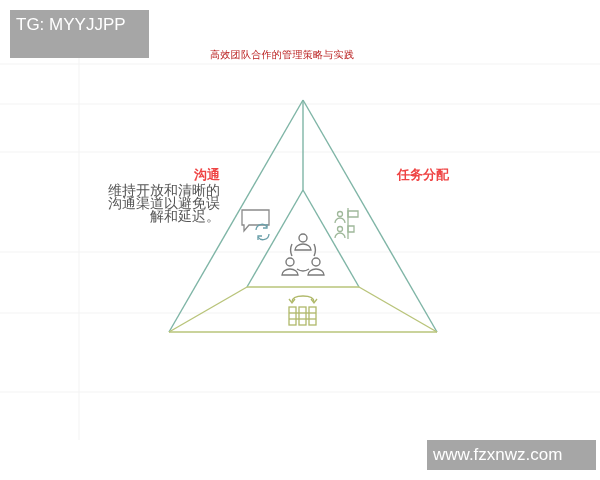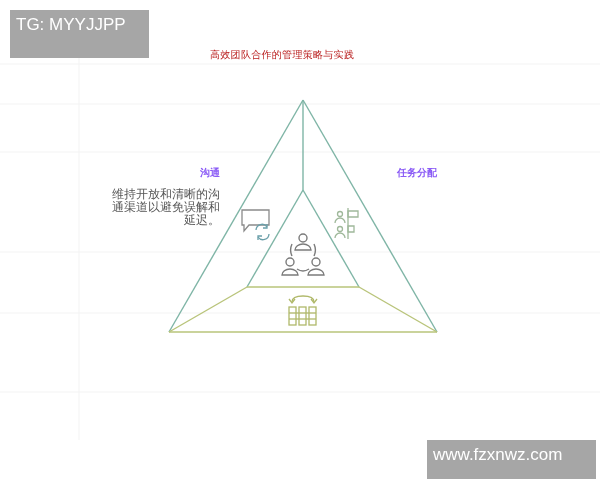--- a/index.html
+++ b/index.html
@@ -13,7 +13,7 @@
   .title { position:absolute; left:210px; top:48px; font-size:10px; color:#b91c1c; letter-spacing:0.3px; }
   .diagram { position:absolute; left:0; top:0; }
   .label-block { position:absolute; }
-  .label-title { font-size:10px; font-weight:bold; color:#8b5cf6; }
+  .label-title { font-size:13px; font-weight:bold; color:#ef4444; }
   .label-desc { font-size:12px; color:#555; line-height:13px; margin-top:8px; }
   .left-block { left:105px; top:166px; width:115px; text-align:right; }
   .right-block { left:397px; top:166px; width:120px; text-align:left; }

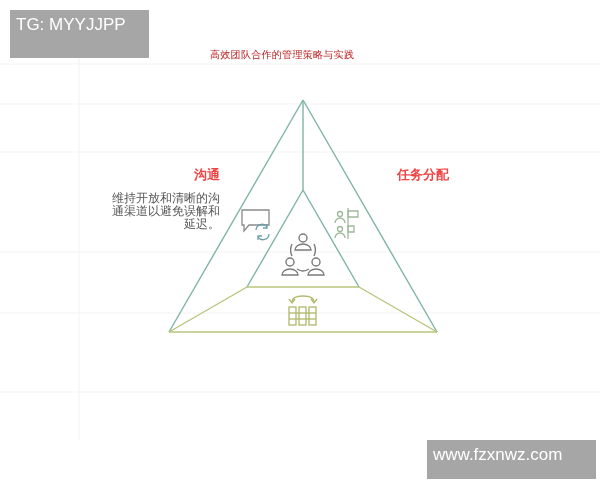--- a/index.html
+++ b/index.html
@@ -14,7 +14,7 @@
   .diagram { position:absolute; left:0; top:0; }
   .label-block { position:absolute; }
   .label-title { font-size:13px; font-weight:bold; color:#ef4444; }
-  .label-desc { font-size:12px; color:#555; line-height:13px; margin-top:8px; }
+  .label-desc { font-size:14px; color:#555; line-height:13px; margin-top:0; }
   .left-block { left:105px; top:166px; width:115px; text-align:right; }
   .right-block { left:397px; top:166px; width:120px; text-align:left; }
   .bottom-block { left:250px; top:362px; width:110px; text-align:center; }

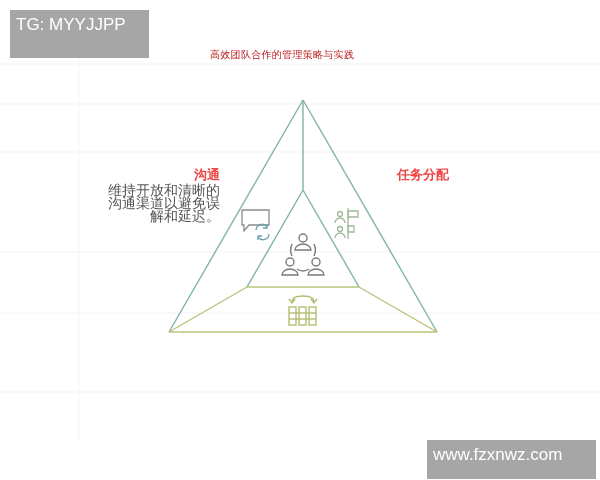--- a/index.html
+++ b/index.html
@@ -9,7 +9,7 @@
   .watermark { position:absolute; background:#a6a6a6; color:#ffffff;
                font-family:"Liberation Sans",sans-serif; font-size:17px; line-height:28px; padding:0 6px; }
   .wm-top { left:10px; top:10px; width:127px; height:48px; line-height:30px; }
-  .wm-bottom { left:427px; top:440px; width:157px; height:39px; line-height:30px; }
+  .wm-bottom { left:427px; top:440px; width:157px; height:30px; line-height:30px; }
   .title { position:absolute; left:210px; top:48px; font-size:10px; color:#b91c1c; letter-spacing:0.3px; }
   .diagram { position:absolute; left:0; top:0; }
   .label-block { position:absolute; }

